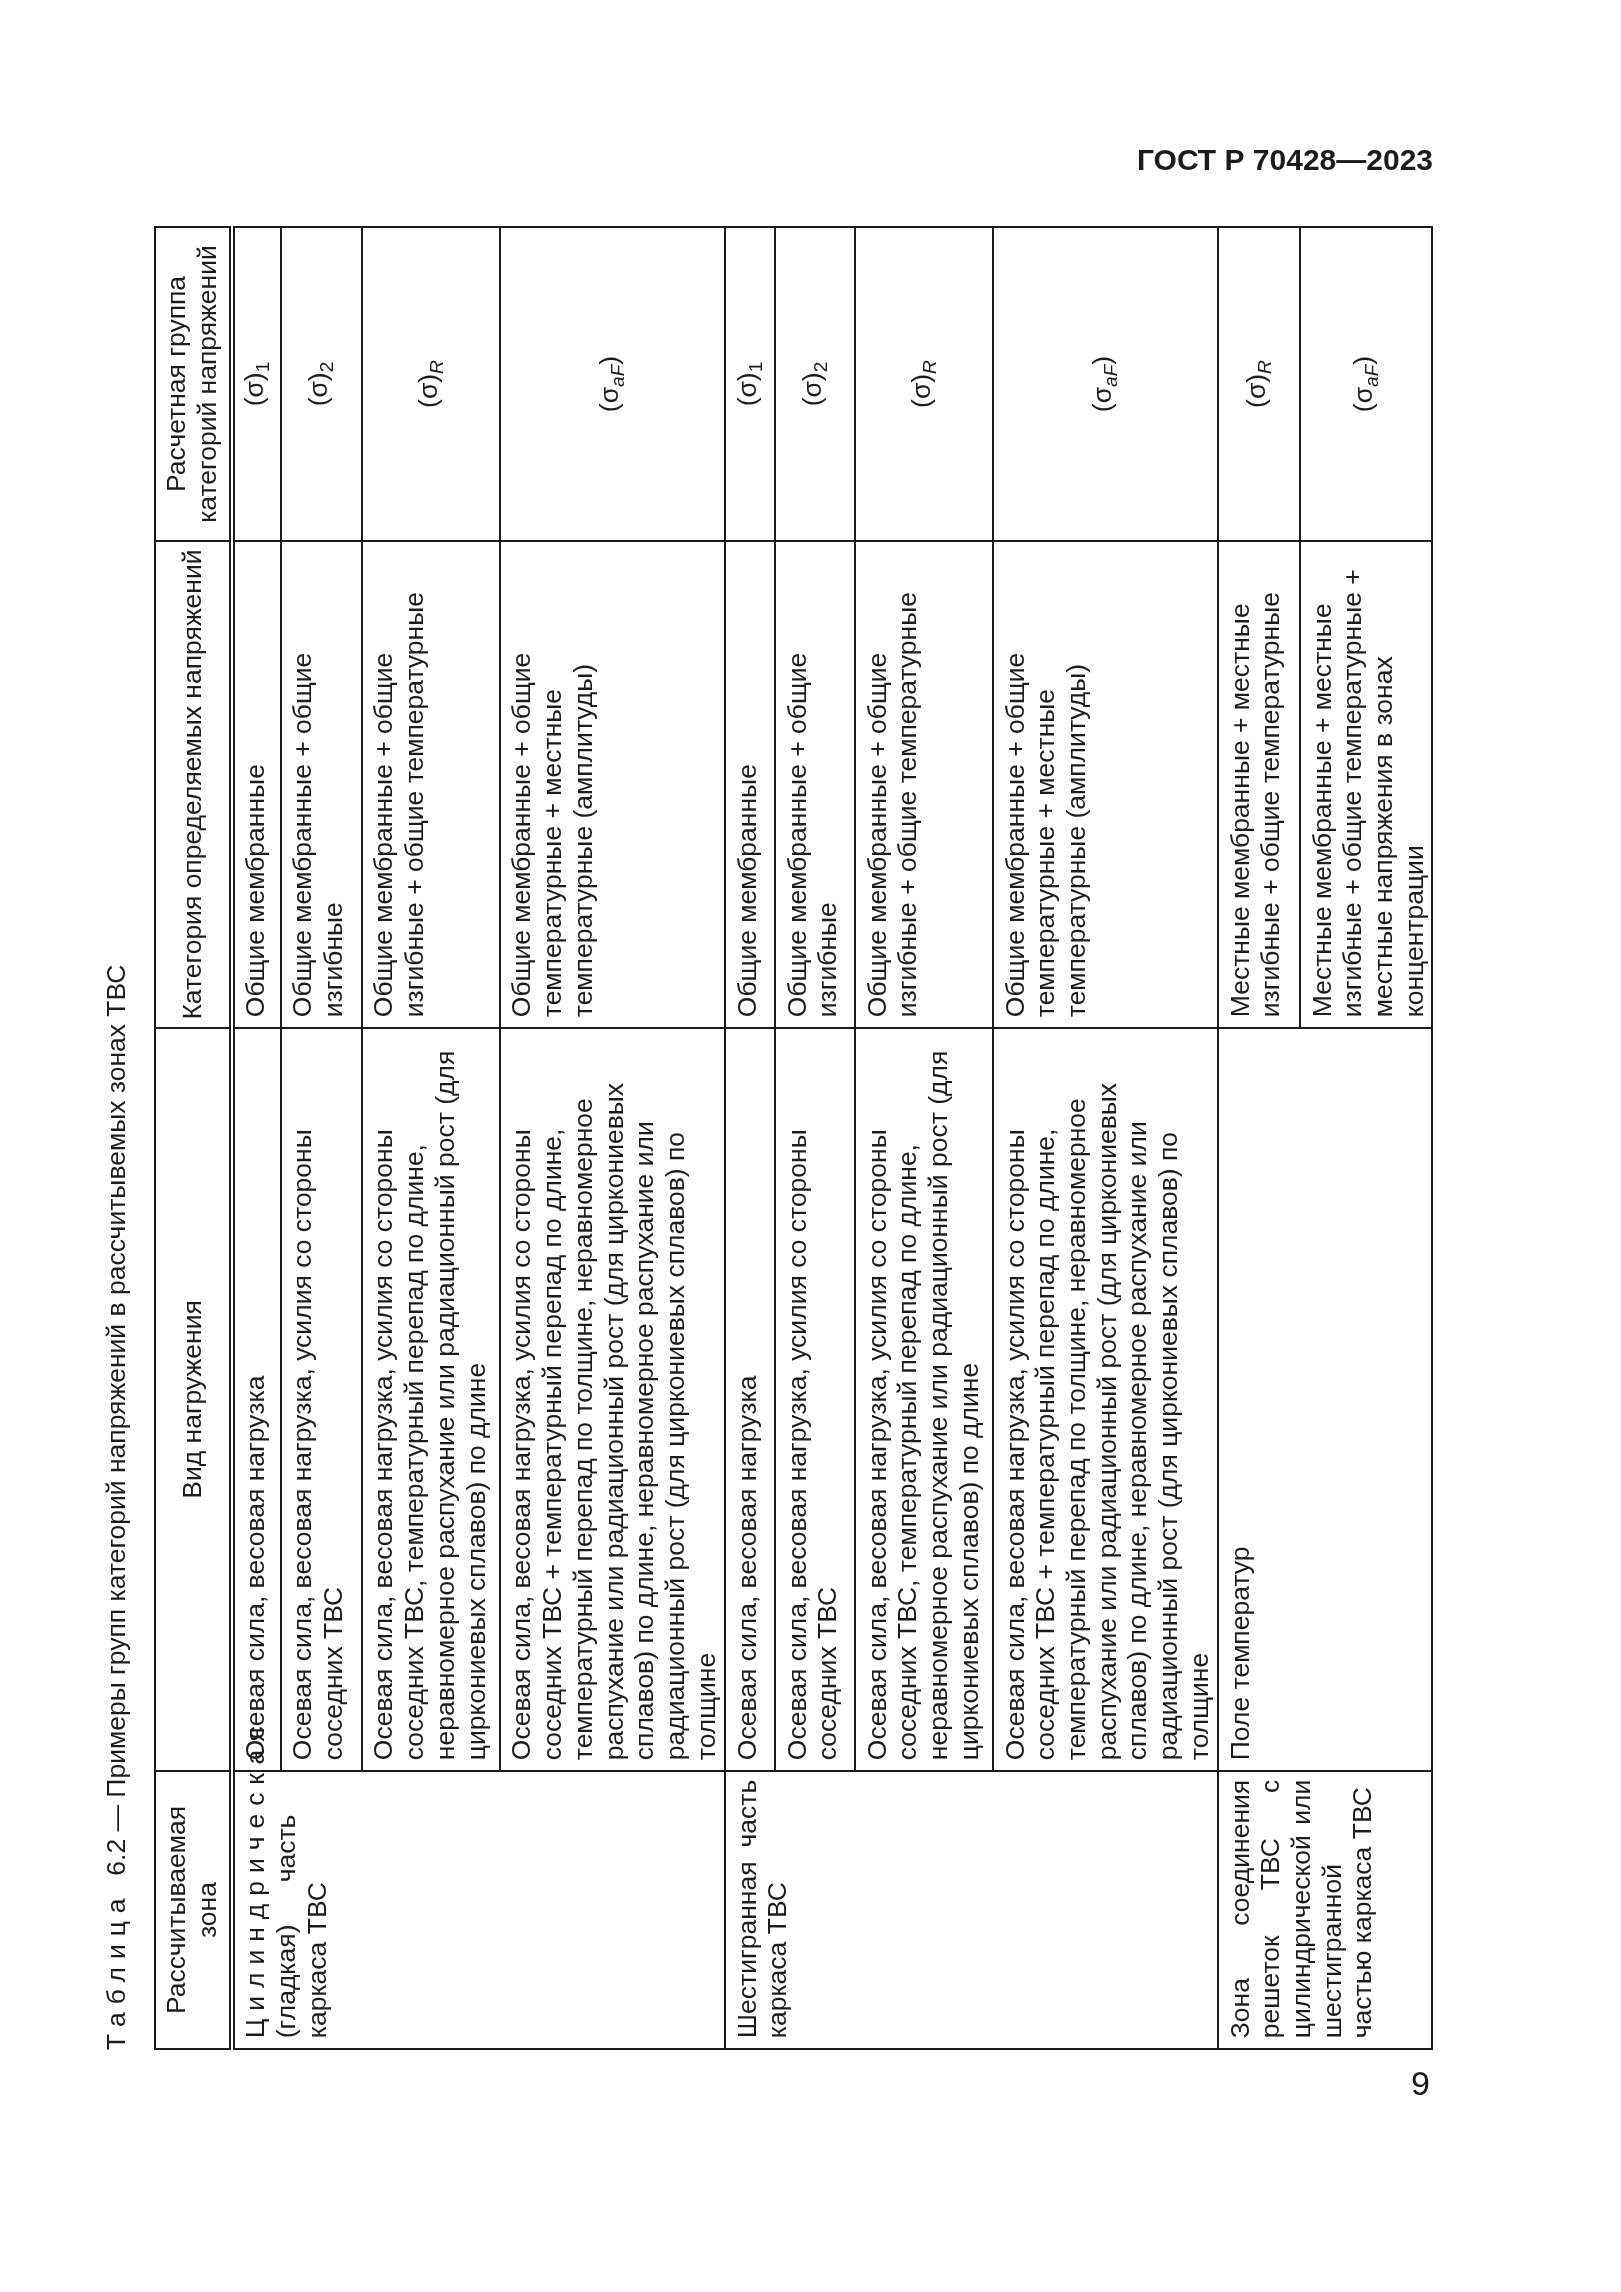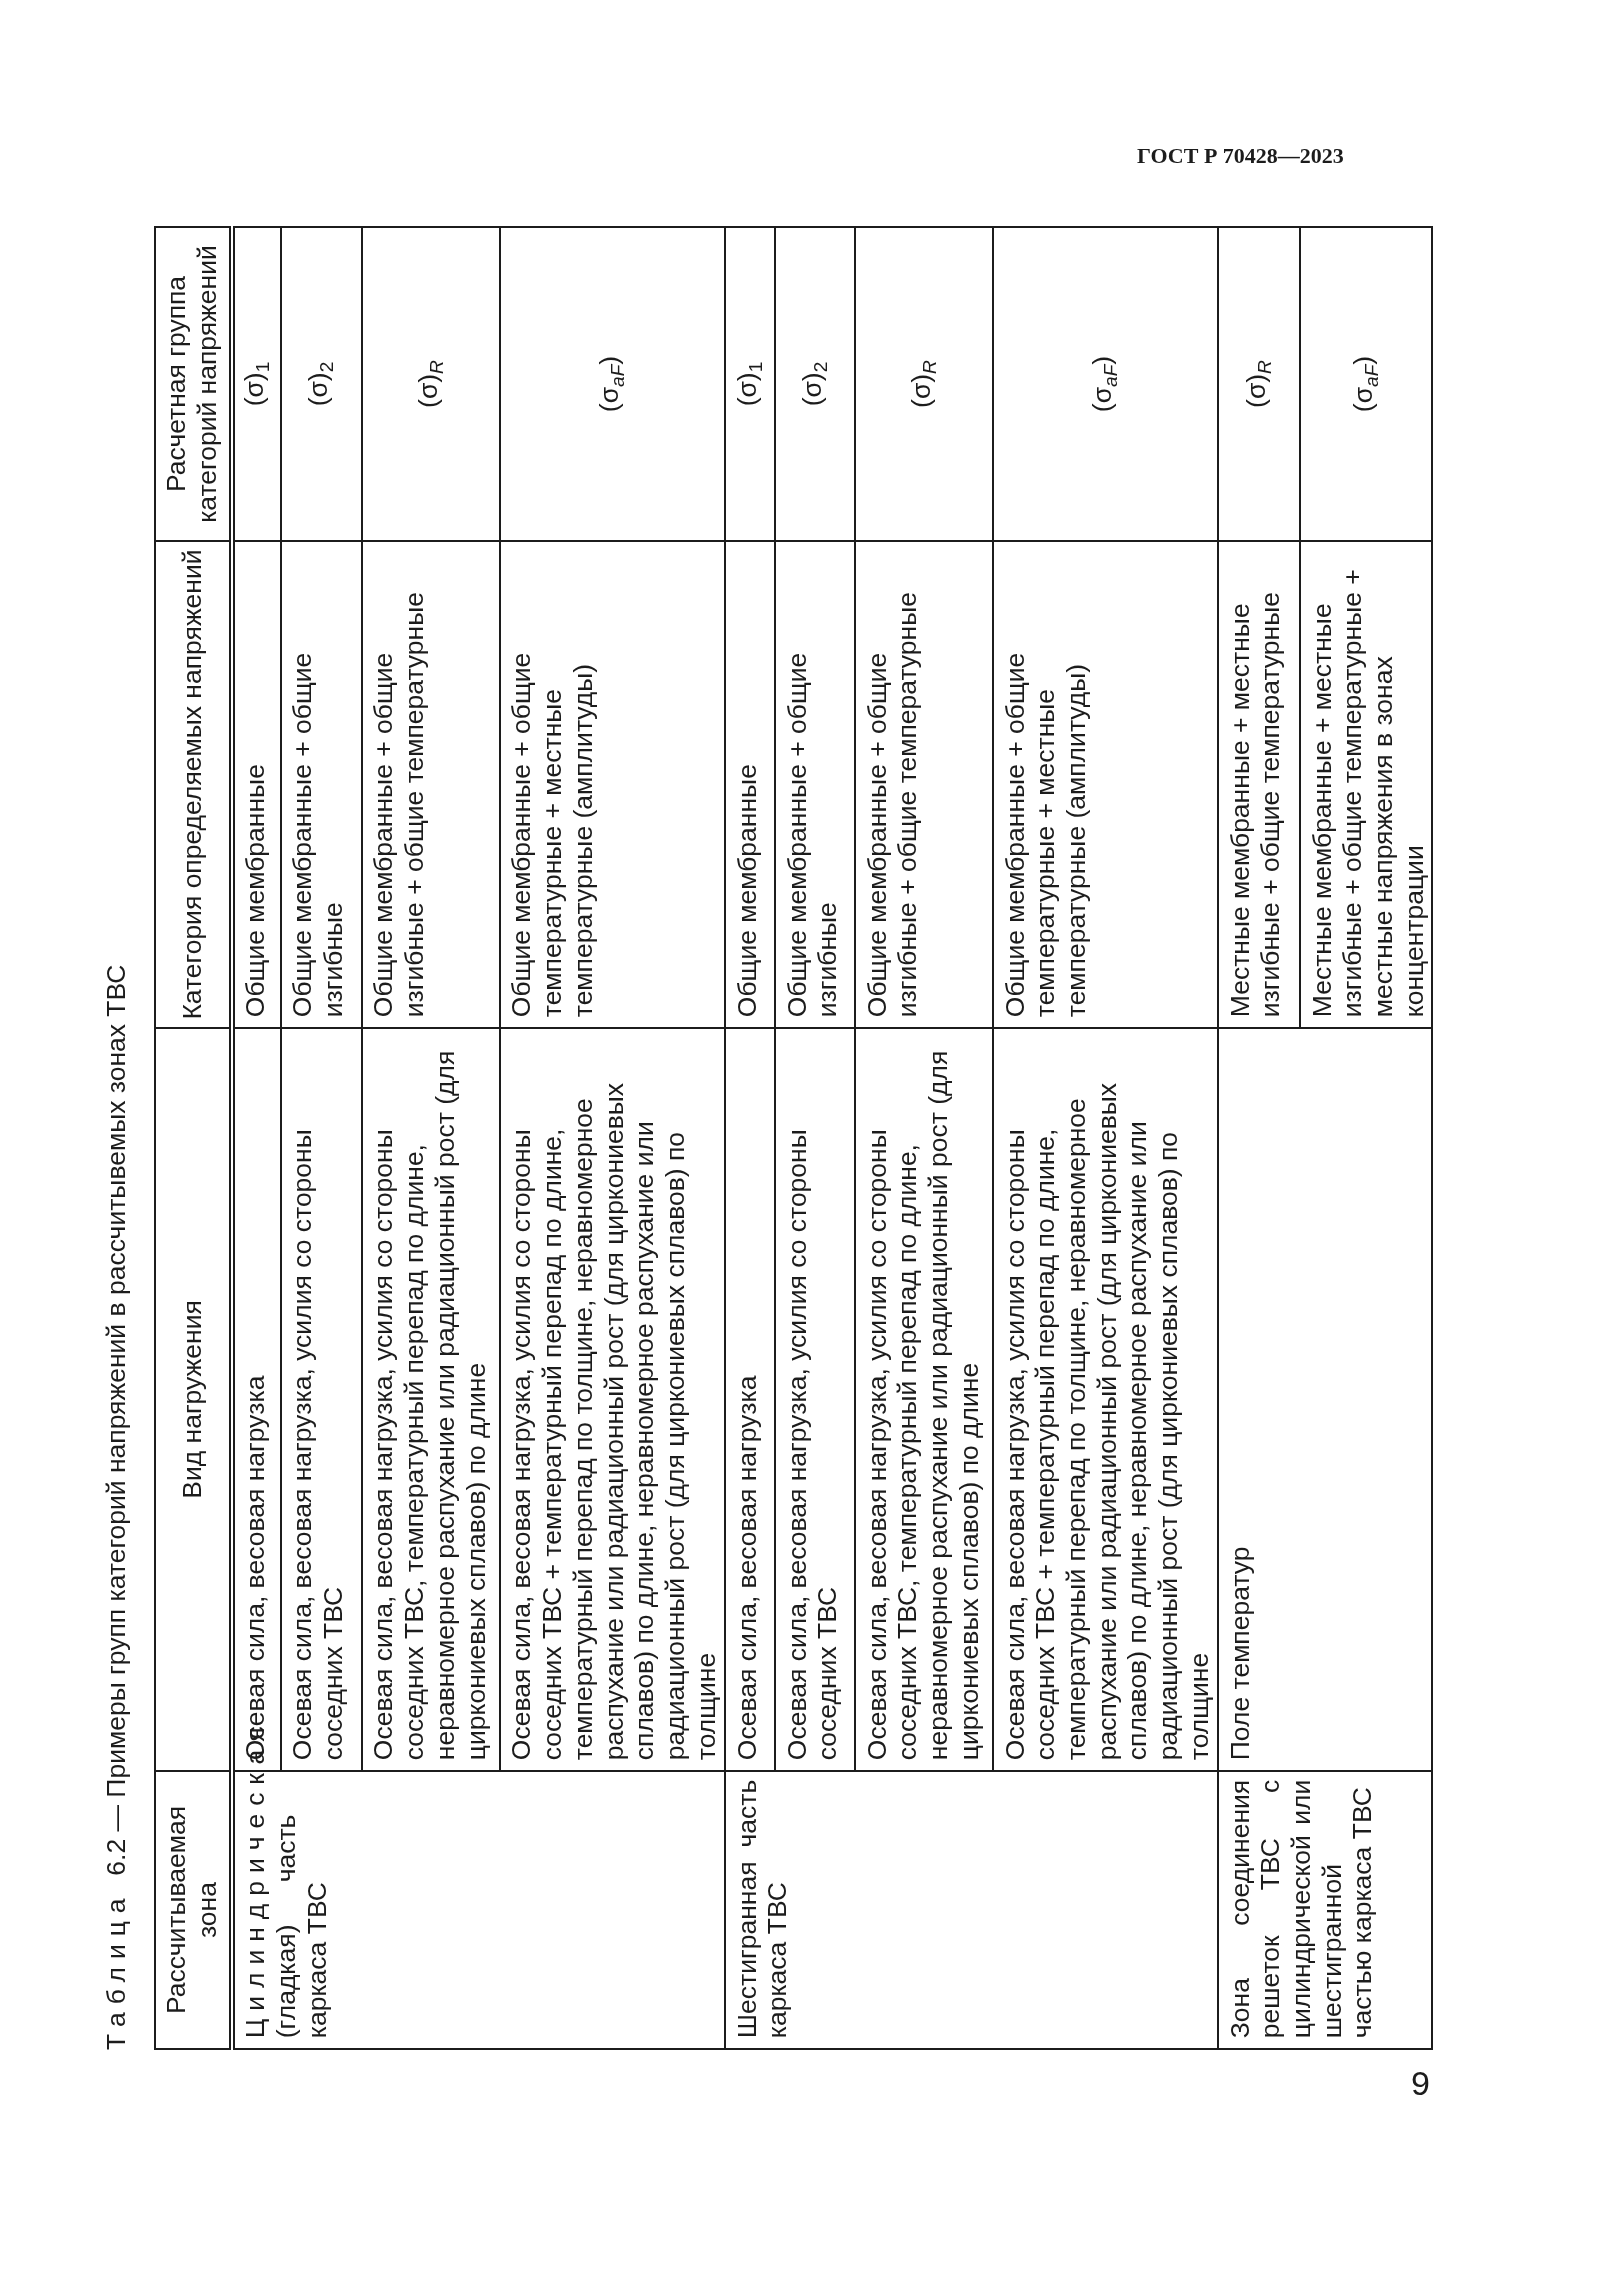--- a/index.html
+++ b/index.html
@@ -18,10 +18,9 @@
     top: 143px;
     left: 1137px;
     width: 245px;
-    font-size: 22px;
+    font-size: 30px;
     font-weight: bold;
     white-space: nowrap;
-    font-family: Liberation Serif, serif;
   }
   .page-number {
     position: absolute;

